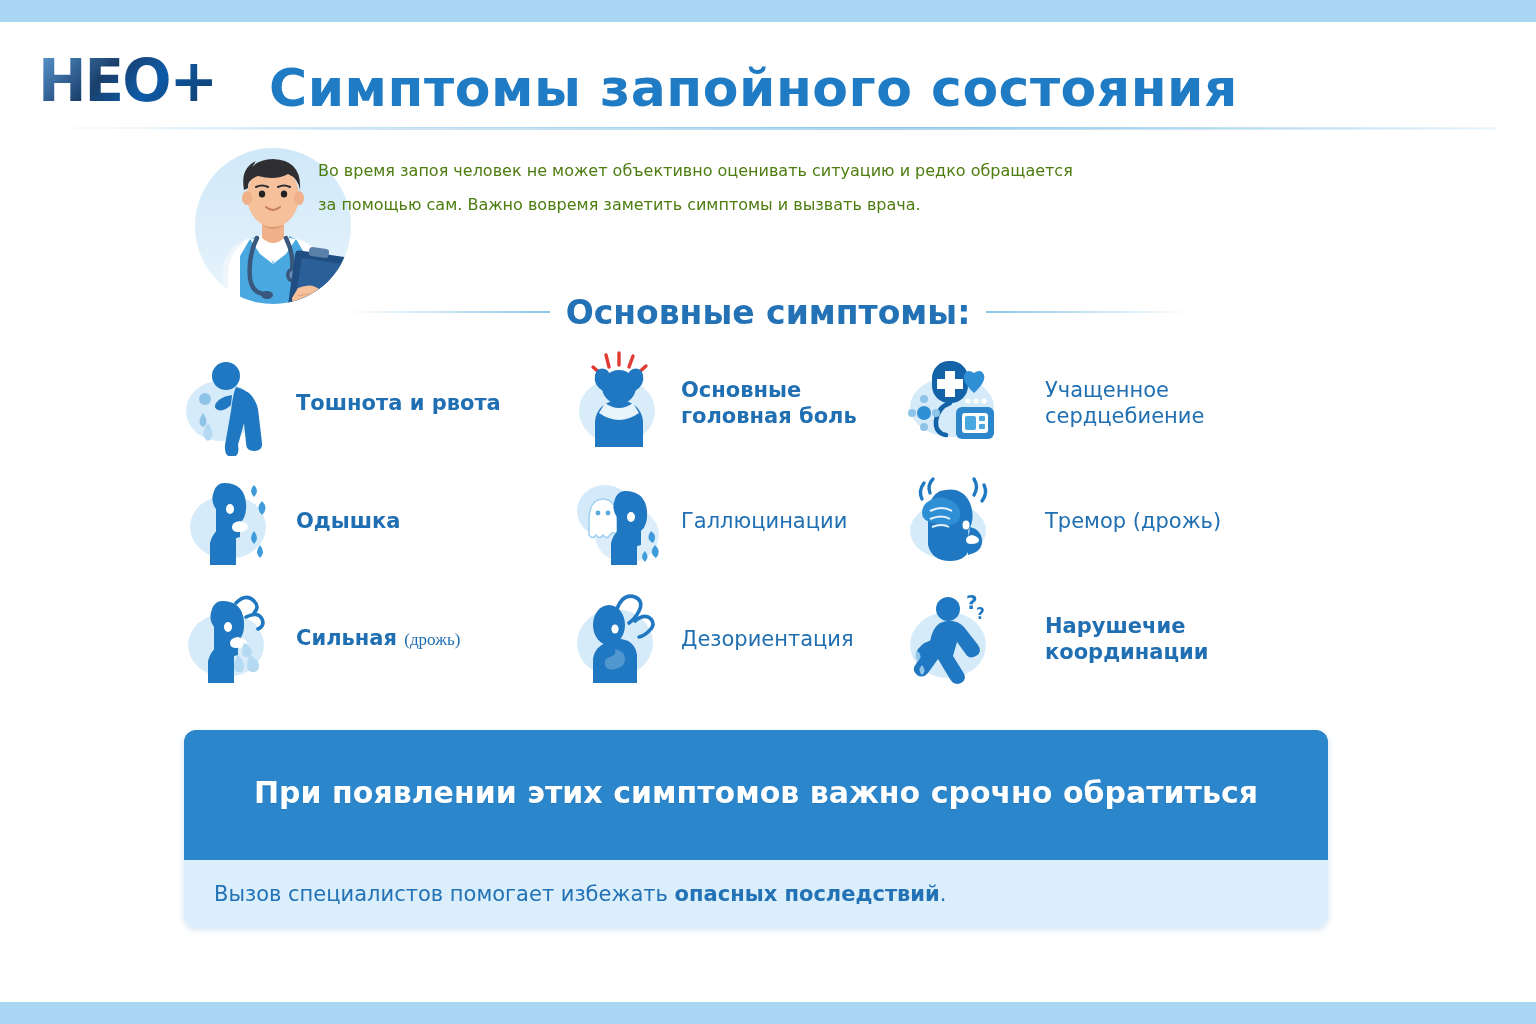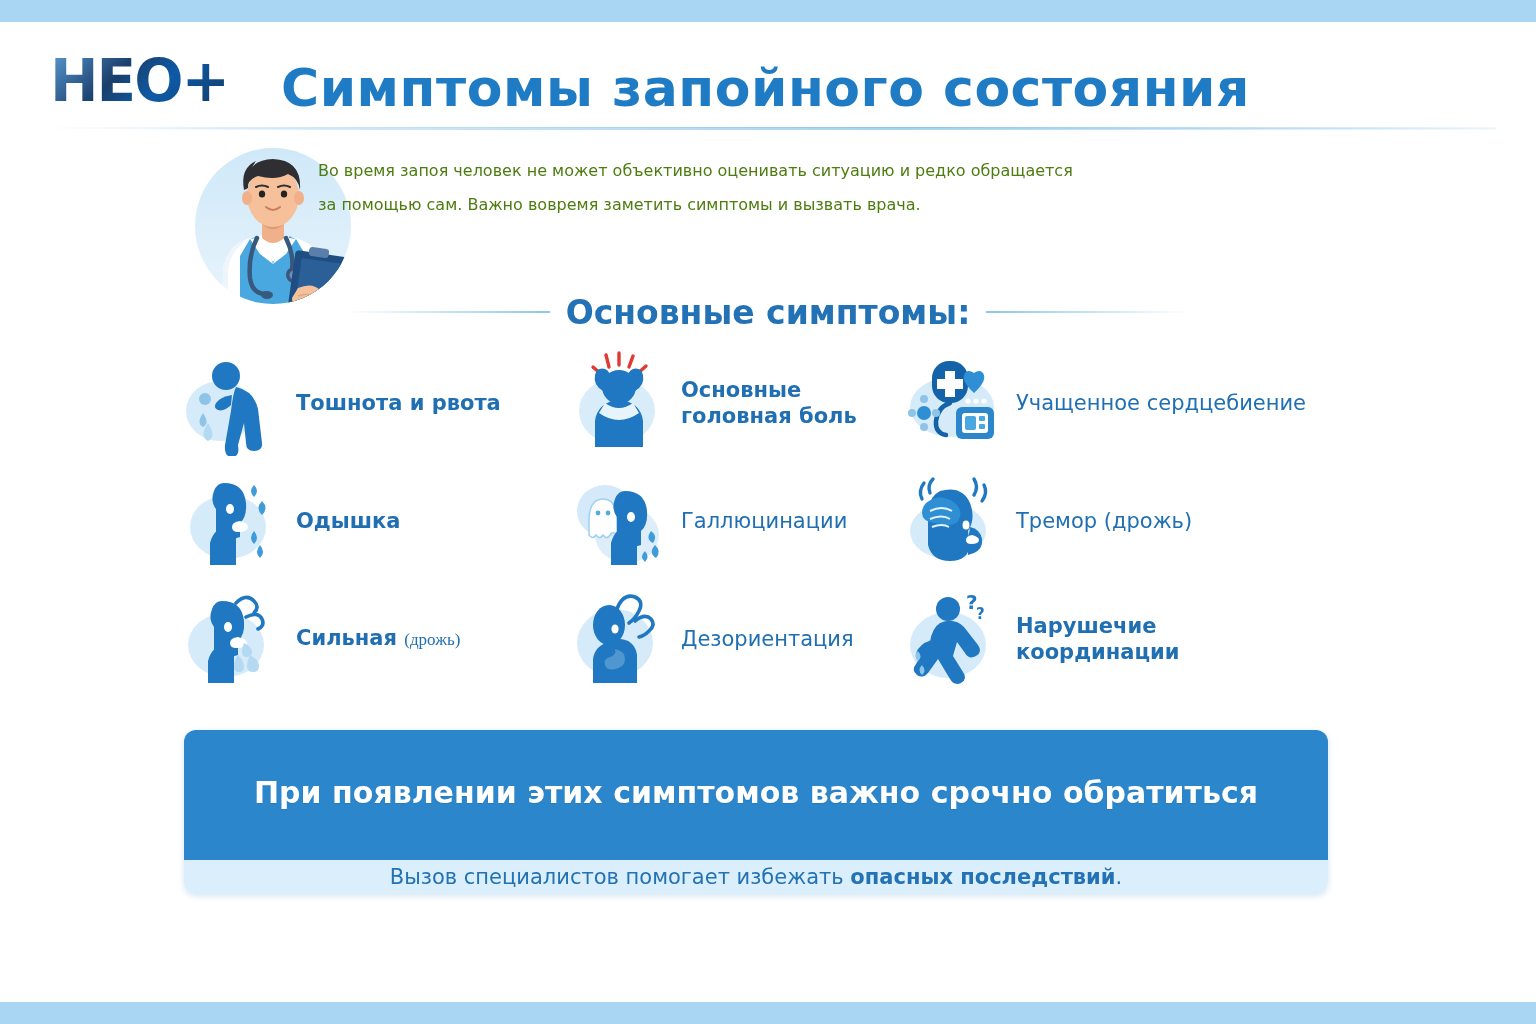--- a/index.html
+++ b/index.html
@@ -19,7 +19,7 @@
   .band.bottom{bottom:0;}
 
   
-  .header{position:absolute;left:16px;right:0;top:22px;height:106px;}
+  .header{position:absolute;left:4px;right:0;top:22px;height:106px;}
   .logo{
     position:absolute;left:34px;top:30px;
     font-size:58px;font-weight:bold;letter-spacing:-2px;

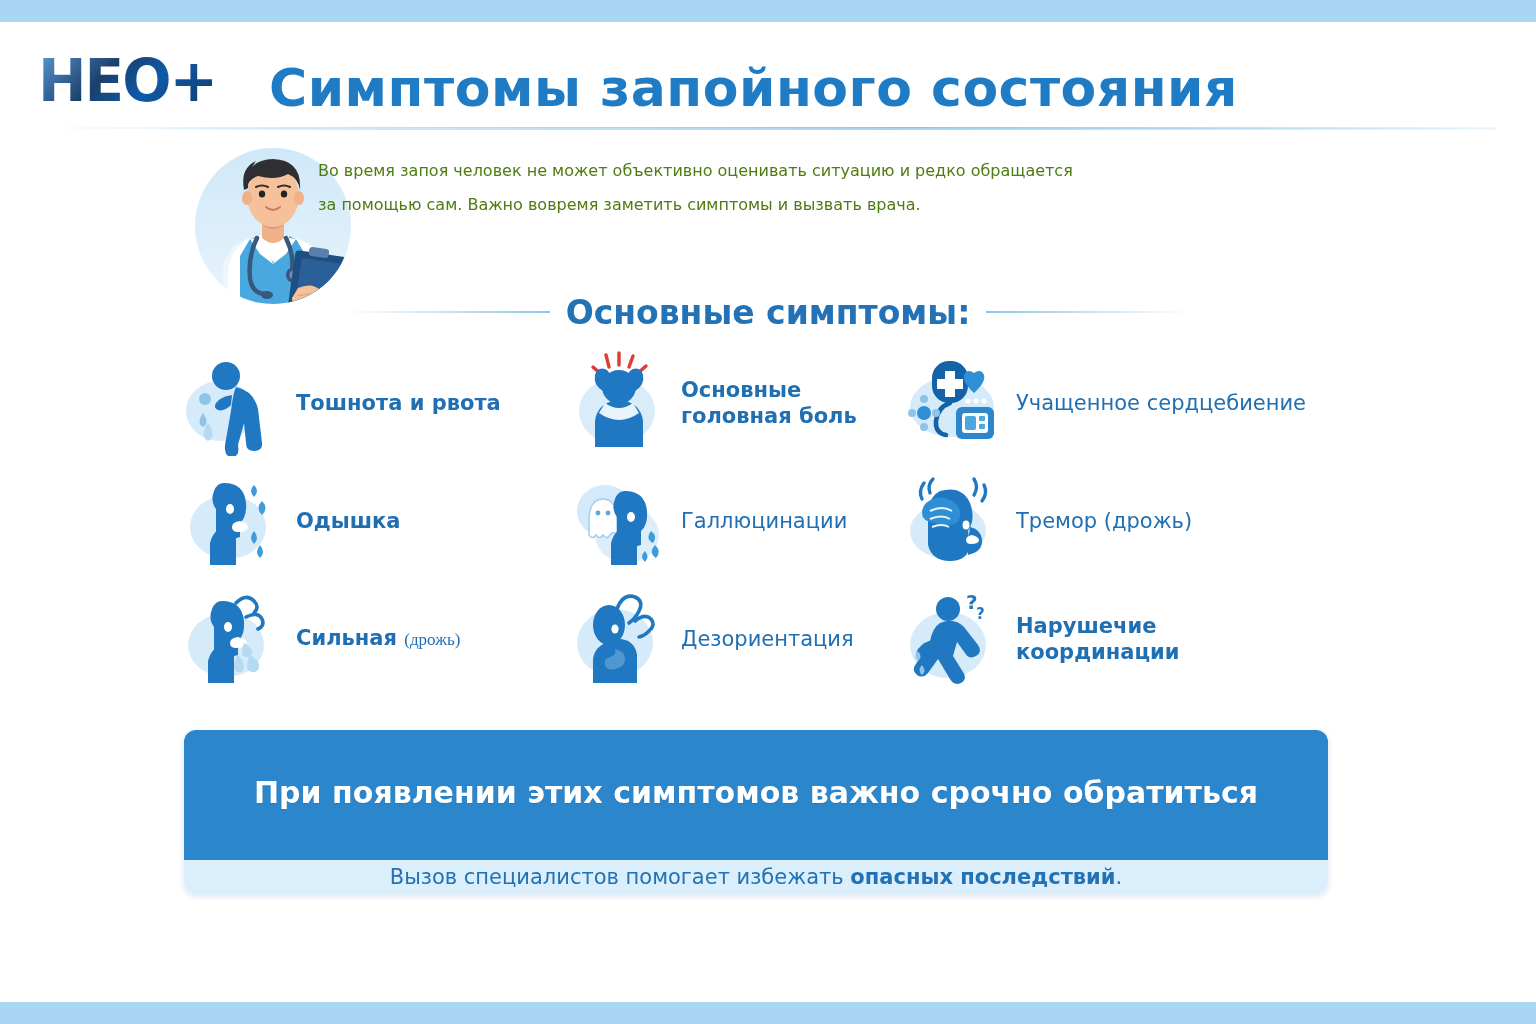--- a/index.html
+++ b/index.html
@@ -79,7 +79,7 @@
   .cell{position:absolute;display:flex;align-items:center;height:118px;}
   .cell.c1{left:0;width:390px;}
   .cell.c2{left:385px;width:340px;}
-  .cell.c3{left:720px;width:430px;}
+  .cell.c3{left:720px;width:430px;gap:29px;}
   .ico{width:108px;height:105px;flex:0 0 108px;position:relative;}
   .ico svg{display:block;width:108px;height:105px;}
   .lbl{

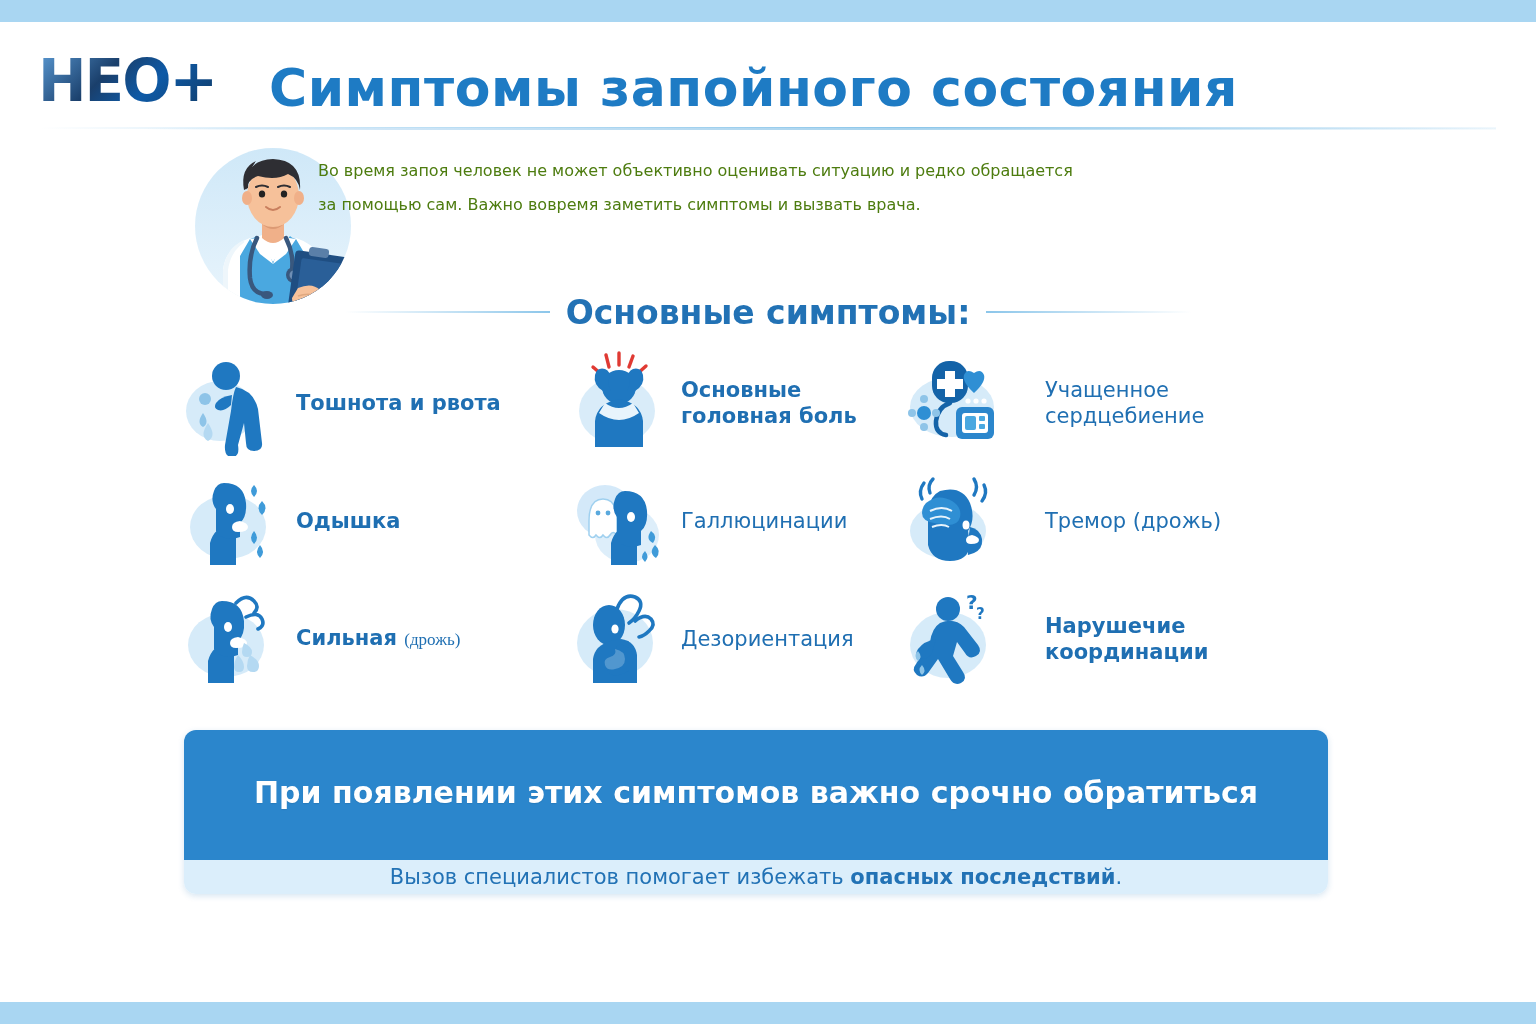--- a/index.html
+++ b/index.html
@@ -106,7 +106,7 @@
     text-shadow:0 1px 1px rgba(0,0,0,.08);
   }
   .callout-foot{
-    background:#dbeefb;padding:3px 30px;text-align:center;
+    background:#dbeefb;padding:20px 30px;
   }
   .callout-foot p{
     margin:0;color:#2272b5;font-size:21px;line-height:28px;font-weight:normal;

